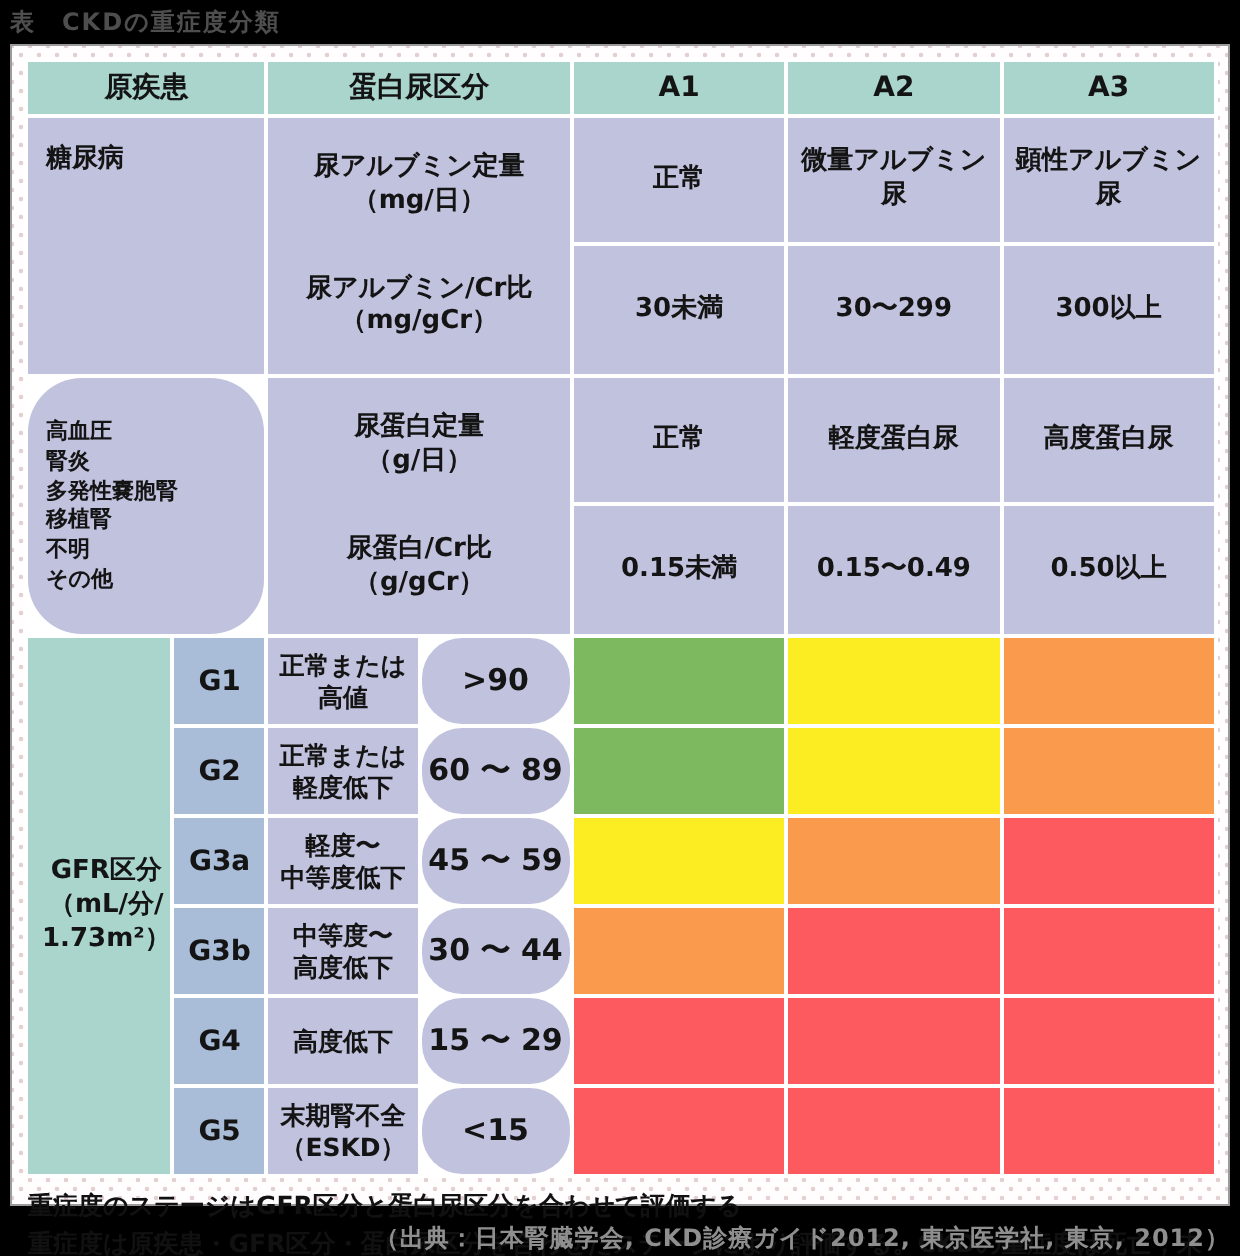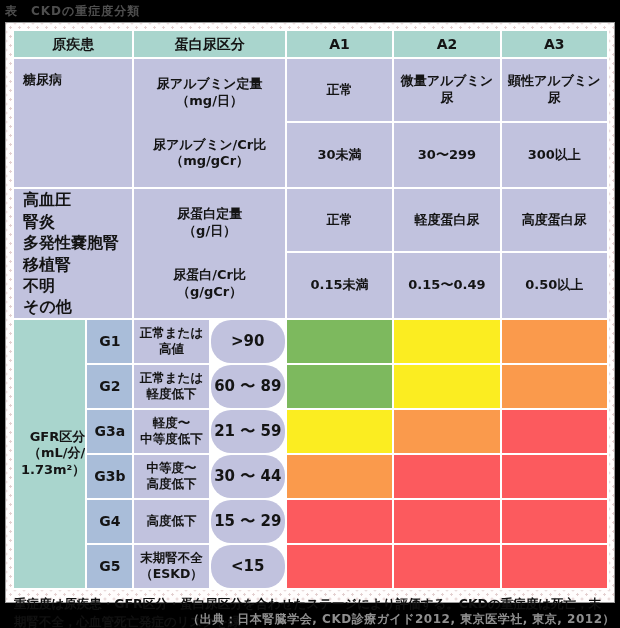--- a/index.html
+++ b/index.html
@@ -39,7 +39,7 @@
   .hr0{height:26px}.hr1{height:37px}.hr2{height:38px}
   .hr3{height:47px}.hr4{height:49px}.hrg{height:43px}
   .disease-top{vertical-align:top;text-align:left;padding:13px 0 0 9px;}
-  .disease-list{text-align:left;padding-left:9px;line-height:1.34;font-size:16px;}
+  .disease-list{text-align:left;padding-left:9px;line-height:1.34;font-size:11px;border-radius:27px;}
   .measure .mline + .mline{margin-top:10px;}
   .gfr-label{text-align:right;padding-left:7px;}
   .grade{font-size:14px;}

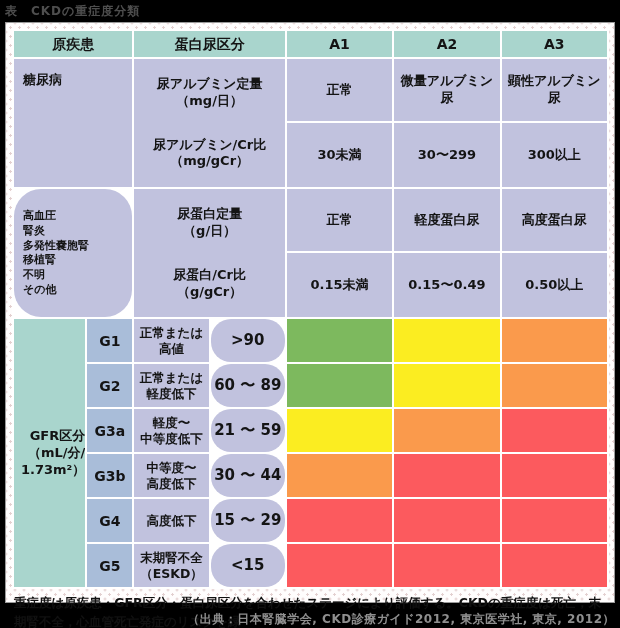--- a/index.html
+++ b/index.html
@@ -41,7 +41,7 @@
   .disease-top{vertical-align:top;text-align:left;padding:13px 0 0 9px;}
   .disease-list{text-align:left;padding-left:9px;line-height:1.34;font-size:11px;border-radius:27px;}
   .measure .mline + .mline{margin-top:10px;}
-  .gfr-label{text-align:right;padding-left:7px;}
+  .gfr-label{text-align:center;padding-left:7px;}
   .grade{font-size:14px;}
   .range{font-size:15px;border-radius:20px;}
   .desc{font-size:12.5px;}

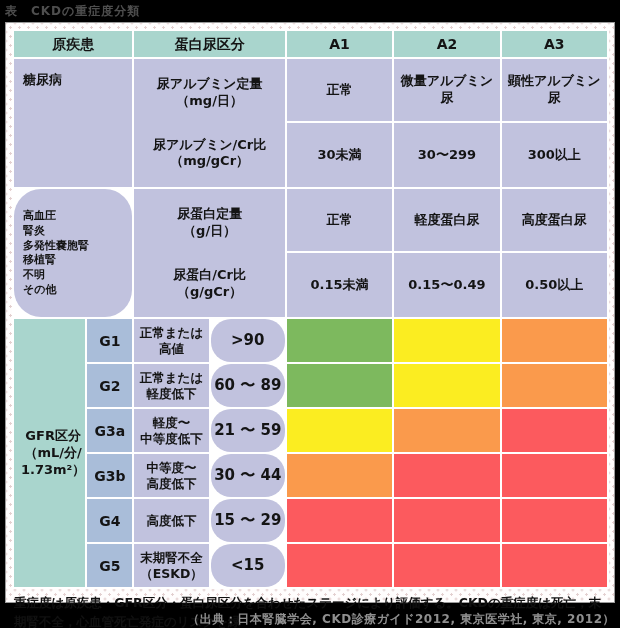--- a/index.html
+++ b/index.html
@@ -146,7 +146,7 @@
       <td class="gcol grade">G3a</td>
       <td class="lav desc">軽度〜
 中等度低下</td>
-      <td class="lav range">21 〜 59</td>
+      <td class="lav range">45 〜 59</td>
       <td class="heat" style="background-color: rgb(251, 237, 33);"></td>
       <td class="heat" style="background-color: rgb(250, 154, 76);"></td>
       <td class="heat" style="background-color: rgb(252, 90, 94);"></td>

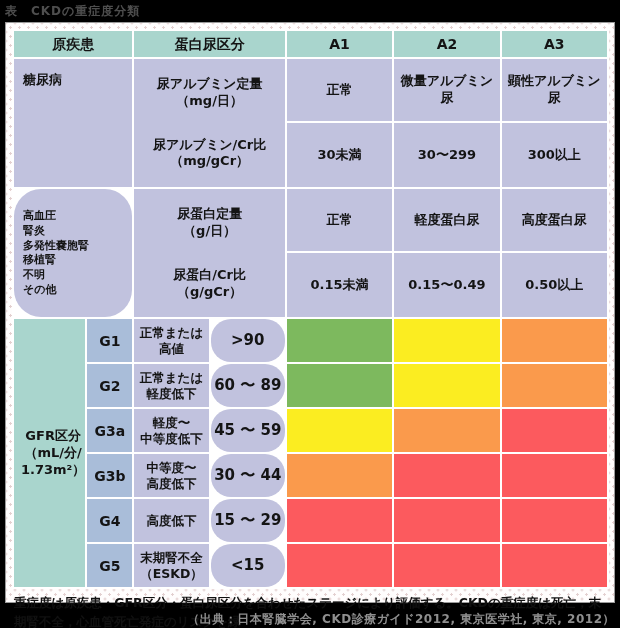--- a/index.html
+++ b/index.html
@@ -181,6 +181,7 @@
     </table>
 
   <div class="foot">
+    <div>重症度のステージはGFR区分と蛋白尿区分を合わせて評価する</div>
     <div><span>重症度は原疾患・GFR区分・蛋白尿区分を合わせたステージにより評価する。CKDの重症度は死亡，末期腎不全，心血管死亡発症のリスクを緑</span></div>
 
   </div>

